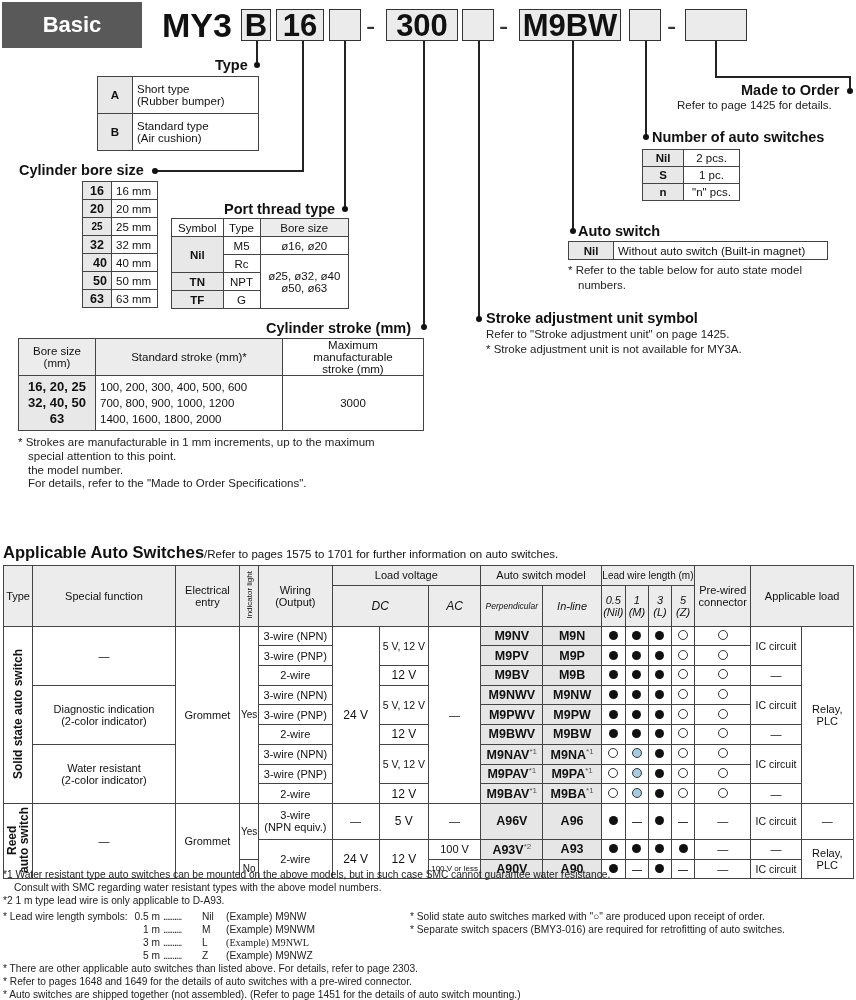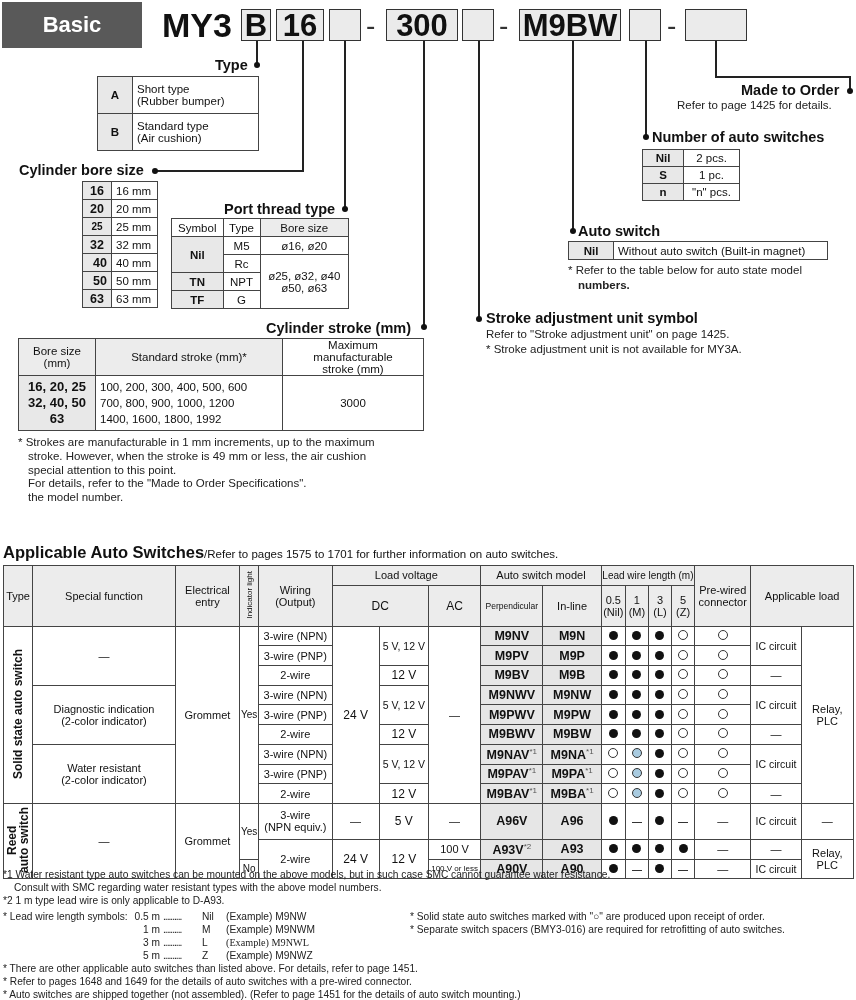--- a/index.html
+++ b/index.html
@@ -200,7 +200,7 @@
 </tbody>
   </table>
 <div class="note" style="left:568px;top:264px;">* Refer to the table below for auto state model</div>
-<div class="note" style="left:578px;top:279px;font-weight:bold;">numbers.</div>
+<div class="note" style="left:578px;top:279px;">numbers.</div>
 
 <div class="hdg" style="left:486px;top:310px;">Stroke adjustment unit symbol</div>
 <div class="note" style="left:486px;top:328px;">Refer to "Stroke adjustment unit" on page 1425.</div>

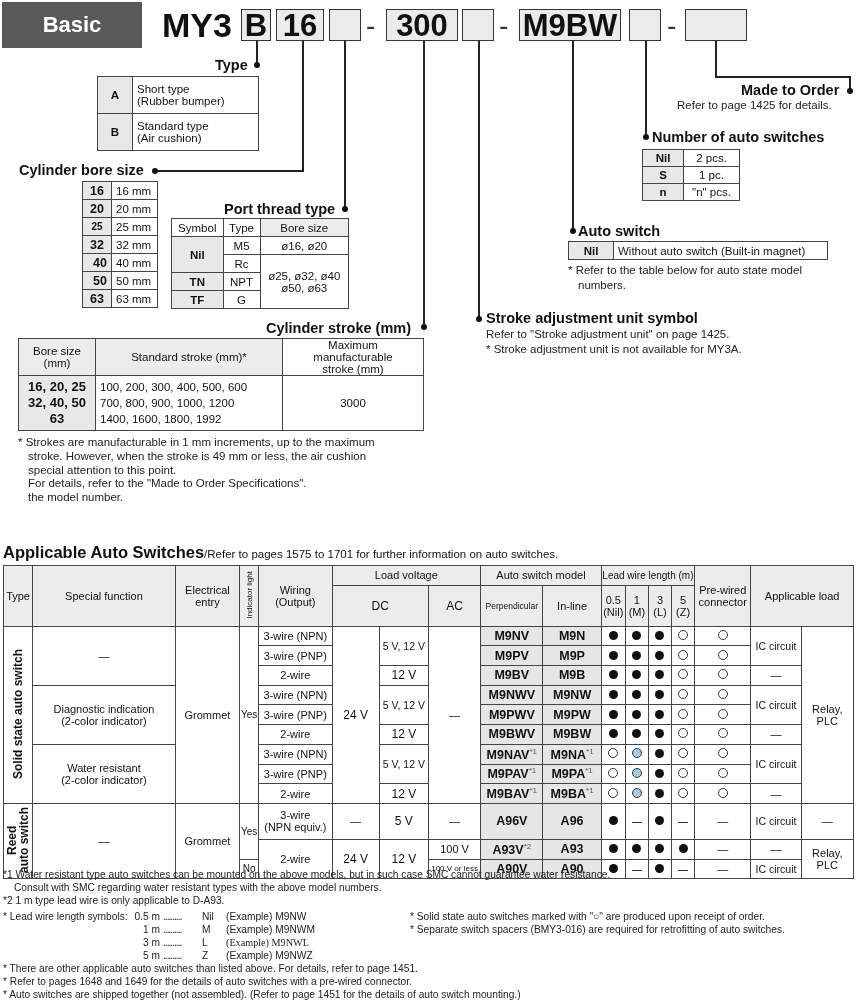--- a/index.html
+++ b/index.html
@@ -156,7 +156,7 @@
   </tr>
   <tr style="height:55px;margin-top:32px;">
     <td class="sym" style="font-size:13px;line-height:16px;"><span>16, 20, 25</span><br><span>32, 40, 50</span><br><span>63</span></td>
-    <td style="line-height:16px;"><span>100, 200, 300, 400, 500, 600</span><br><span>700, 800, 900, 1000, 1200</span><br><span>1400, 1600, 1800, 1992</span></td>
+    <td style="line-height:16px;"><span>100, 200, 300, 400, 500, 600</span><br><span>700, 800, 900, 1000, 1200</span><br><span>1400, 1600, 1800, 2000</span></td>
     <td class="c">3000</td>
   </tr>
 </tbody>

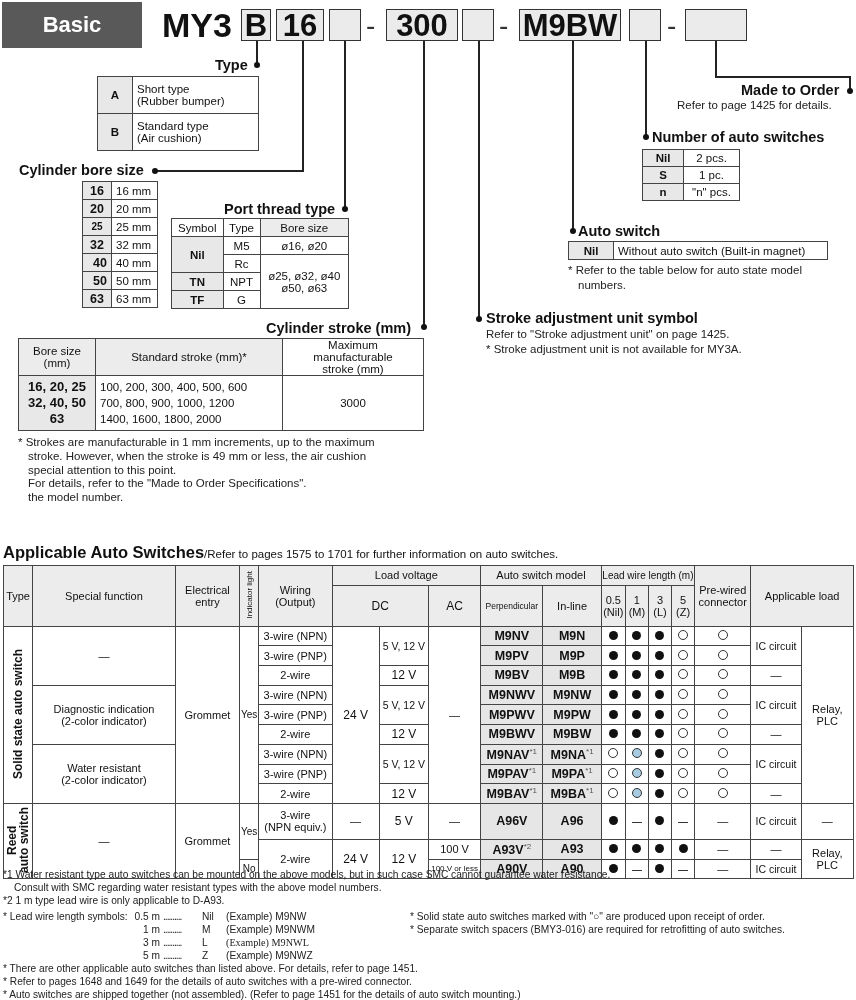--- a/index.html
+++ b/index.html
@@ -163,7 +163,6 @@
   </table>
 <div class="abs" style="left:18px;top:436px;width:410px;font-size:11.5px;line-height:13.8px;color:#222;">
   <div>* Strokes are manufacturable in 1 mm increments, up to the maximum</div>
-  <div style="padding-left:10px;">stroke. However, when the stroke is 49 mm or less, the air cushion</div>
   <div style="padding-left:10px;">special attention to this point.</div>
   <div style="padding-left:10px;">For details, refer to the "Made to Order Specifications".</div>
   <div style="padding-left:10px;">the model number.</div>

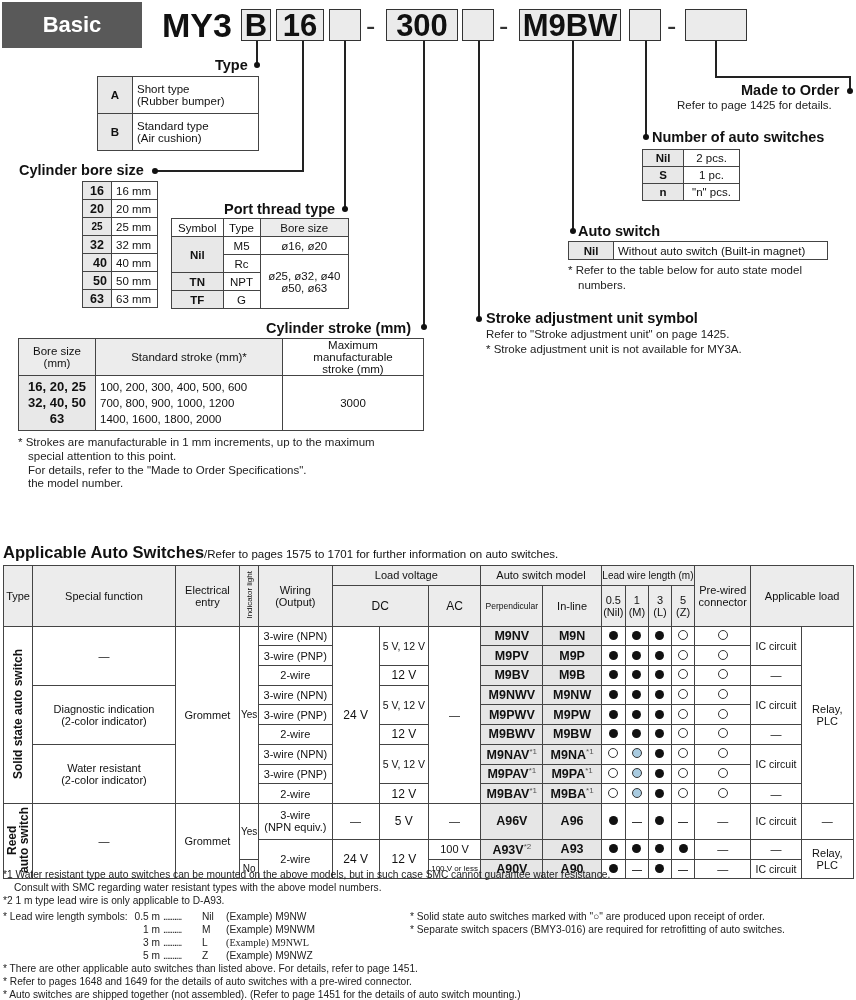--- a/index.html
+++ b/index.html
@@ -164,8 +164,8 @@
 <div class="abs" style="left:18px;top:436px;width:410px;font-size:11.5px;line-height:13.8px;color:#222;">
   <div>* Strokes are manufacturable in 1 mm increments, up to the maximum</div>
   <div style="padding-left:10px;">special attention to this point.</div>
+  <div style="padding-left:10px;">the model number.</div>
   <div style="padding-left:10px;">For details, refer to the "Made to Order Specifications".</div>
-  <div style="padding-left:10px;">the model number.</div>
 </div>
 
 <div class="hdg" style="left:741px;top:82px;">Made to Order</div>

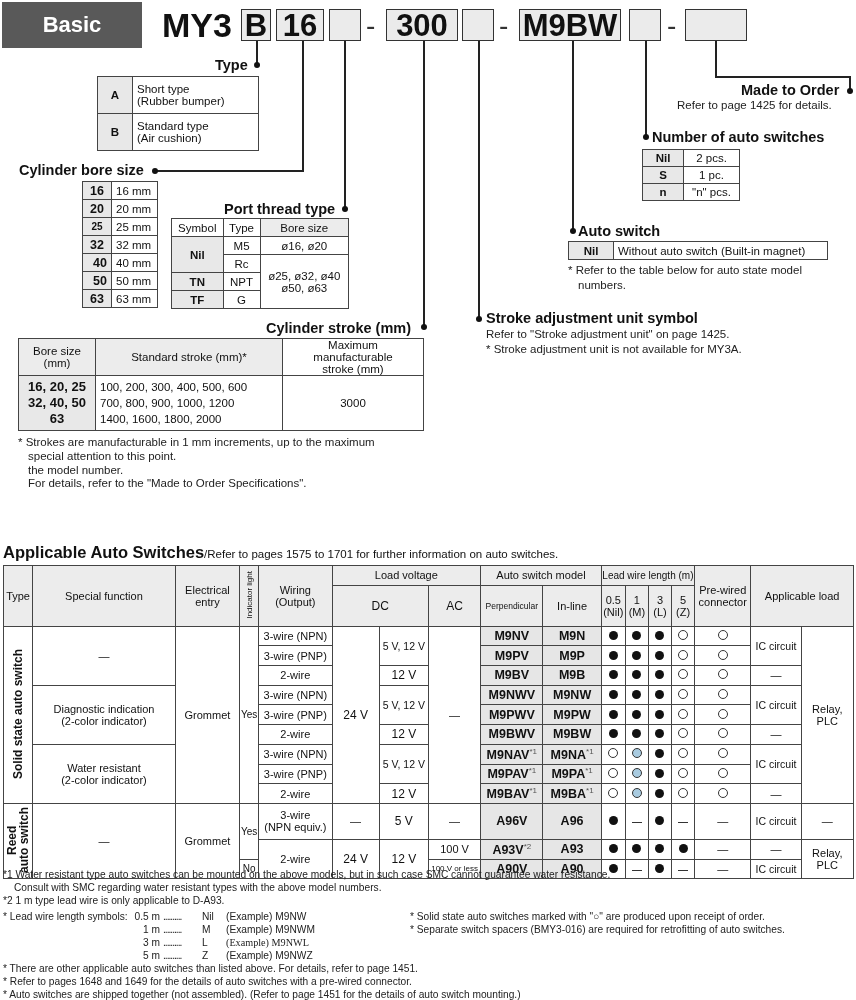--- a/index.html
+++ b/index.html
@@ -242,7 +242,7 @@
     <td class="h" rowspan="2"><span>Pre-wired</span><br><span>connector</span></td>
     <td class="h" rowspan="2" colspan="2">Applicable load</td>
   </tr>
-  <tr style="height:41px;">
+  <tr style="height:41px;font-style:italic;">
     <td class="h" colspan="2" style="font-size:12px;">DC</td>
     <td class="h" style="font-size:12px;">AC</td>
     <td class="h" style="font-size:8.5px;">Perpendicular</td>

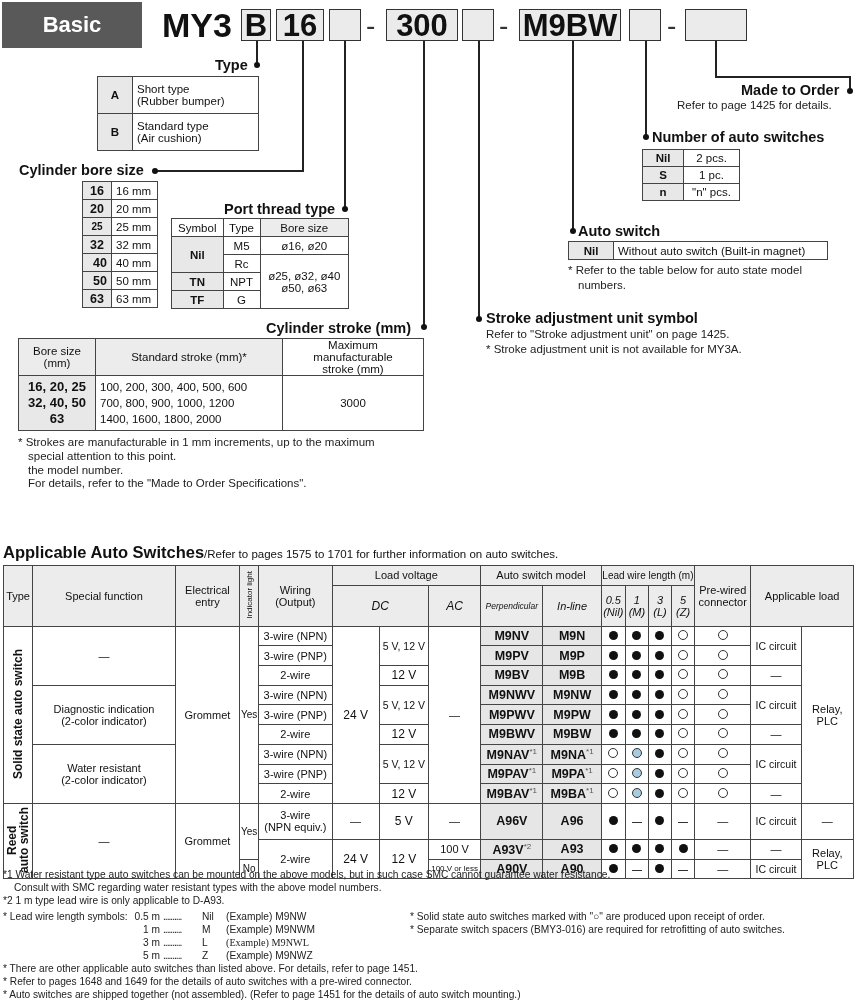--- a/index.html
+++ b/index.html
@@ -440,7 +440,7 @@
   </div>
 <div class="fn" style="left:410px;top:911px;">* Solid state auto switches marked with "○" are produced upon receipt of order.</div>
 <div class="fn" style="left:410px;top:924px;">* Separate switch spacers (BMY3-016) are required for retrofitting of auto switches.</div>
-<div class="fn" style="left:3px;top:963px;">* There are other applicable auto switches than listed above. For details, refer to page 1451.</div>
+<div class="fn" style="left:3px;top:963px;">* There are other applicable auto switches than listed above. For details, refer to page 2303.</div>
 <div class="fn" style="left:3px;top:976px;">* Refer to pages 1648 and 1649 for the details of auto switches with a pre-wired connector.</div>
 <div class="fn" style="left:3px;top:989px;">* Auto switches are shipped together (not assembled). (Refer to page 1451 for the details of auto switch mounting.)</div>
 

